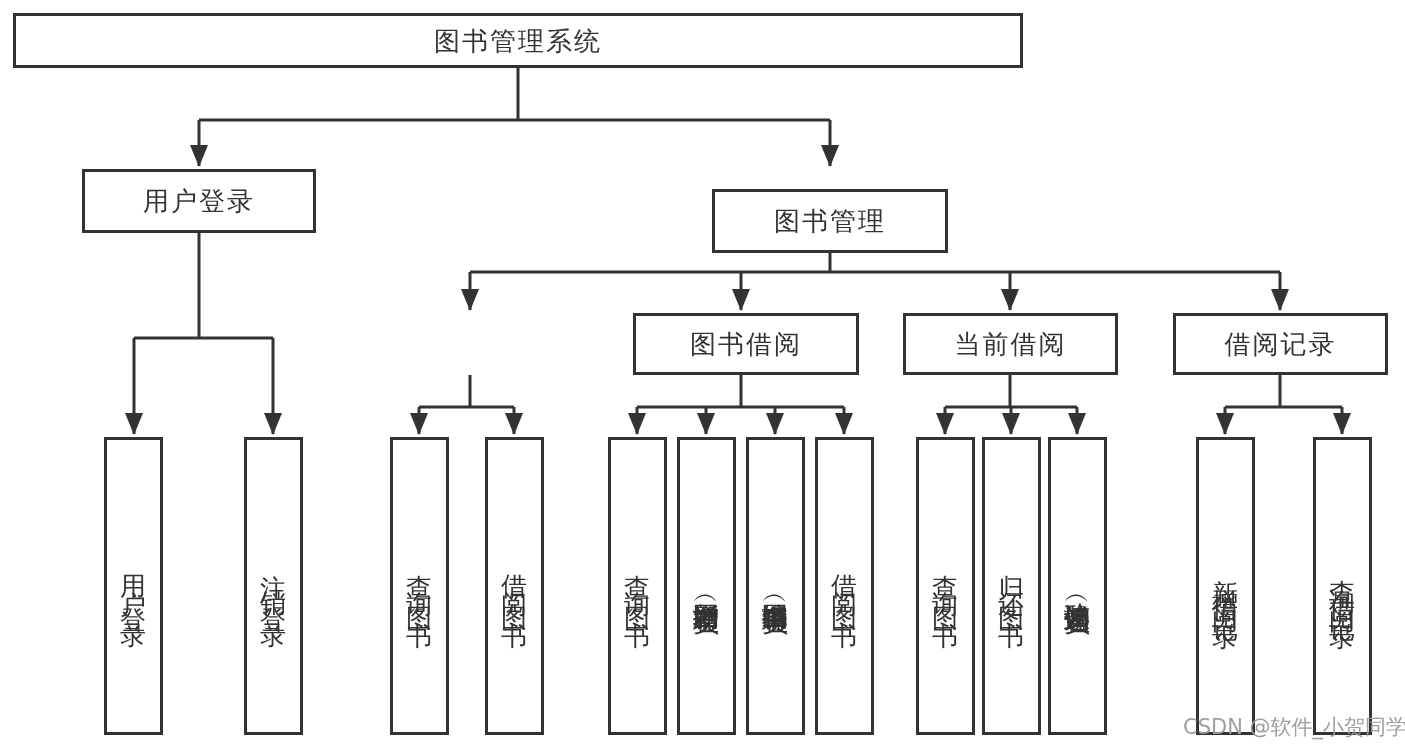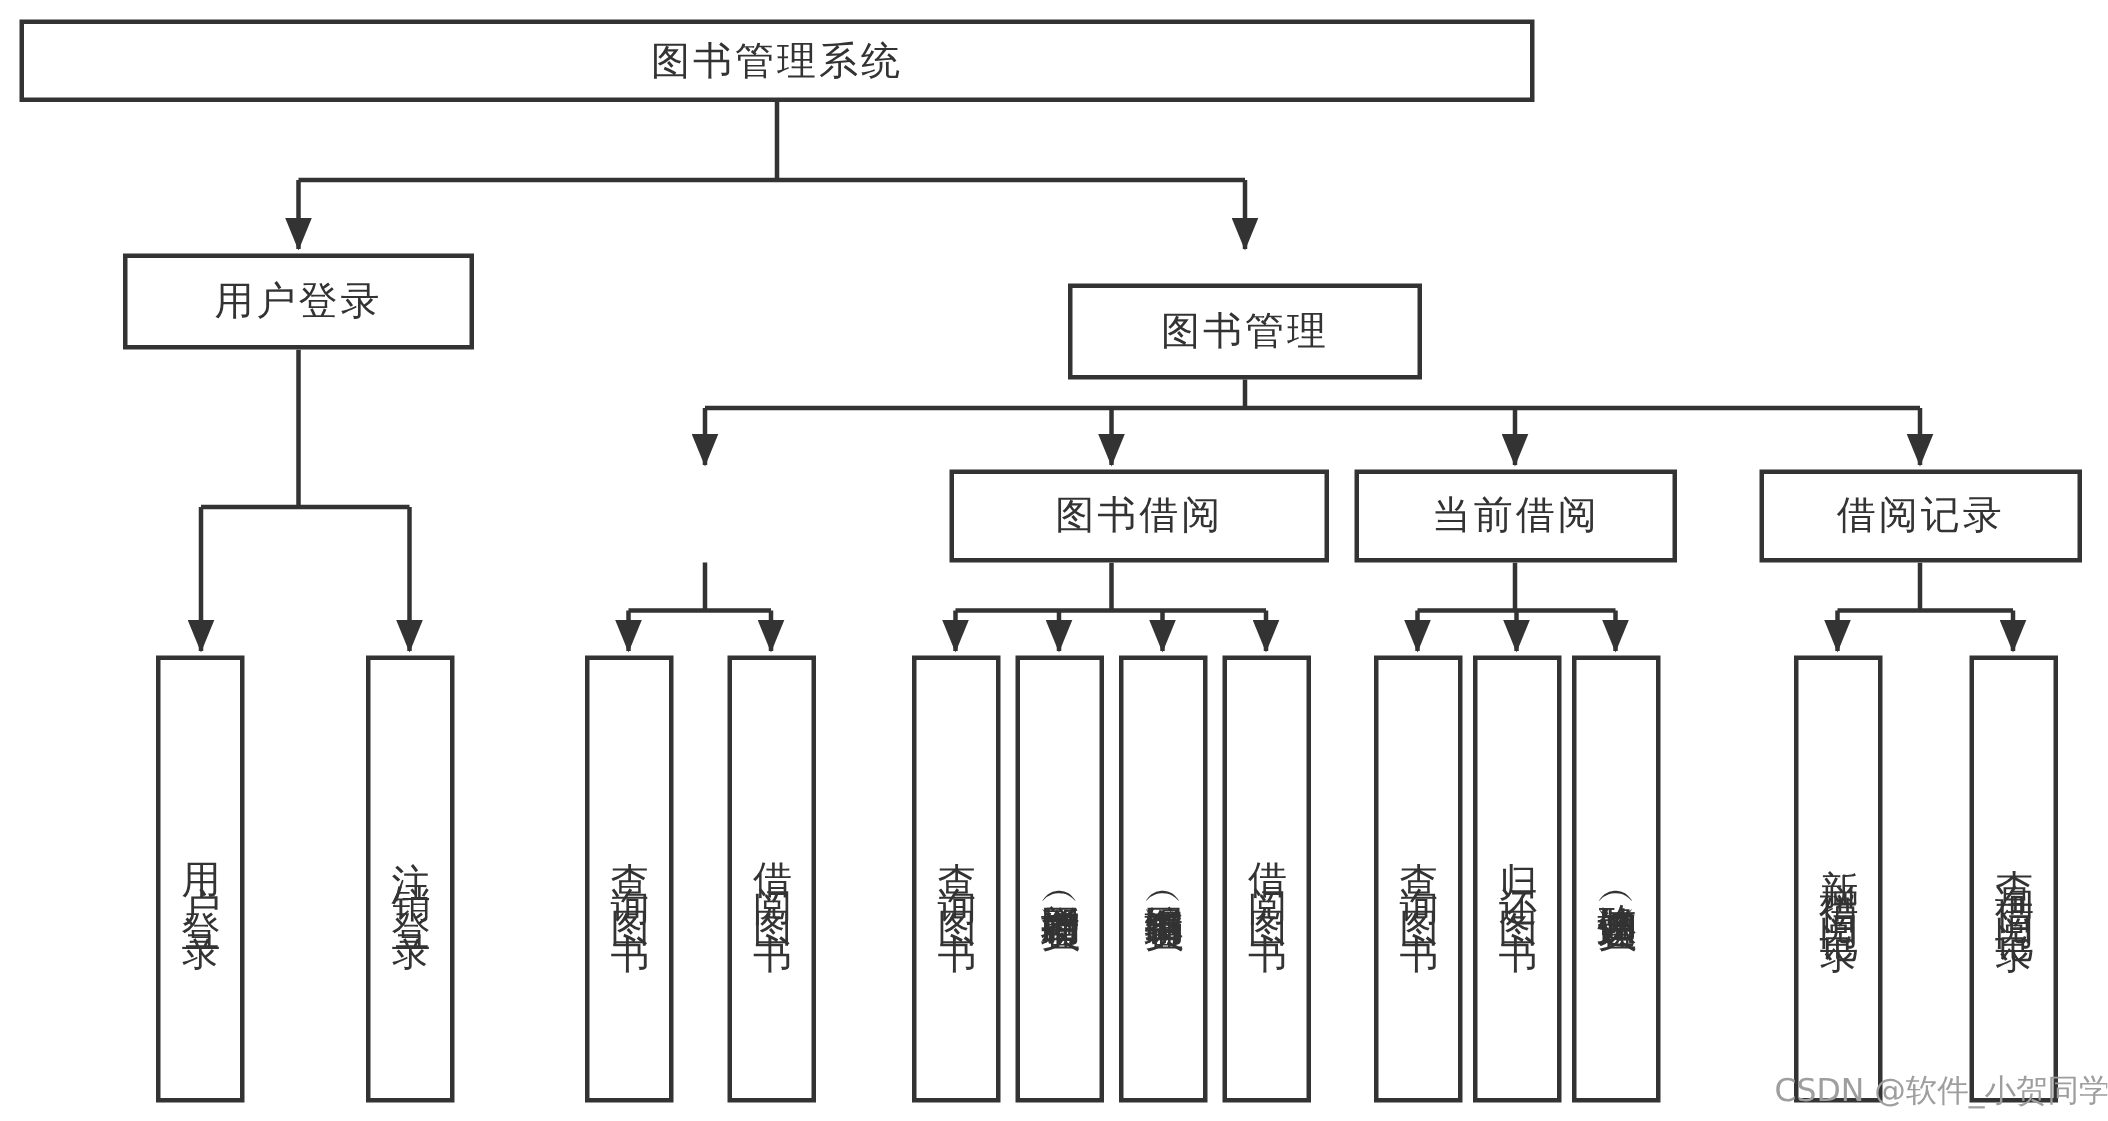--- a/index.html
+++ b/index.html
@@ -118,7 +118,7 @@
     <span>图书管理</span>
   </div>
 
-  <div class="hbox" style="left:633px; top:313px; width:253px; height:62px;">
+  <div class="hbox" style="left:633px; top:313px; width:226px; height:62px;">
     <span>图书借阅</span>
   </div>
   <div class="hbox" style="left:903px; top:313px; width:215px; height:62px;">

